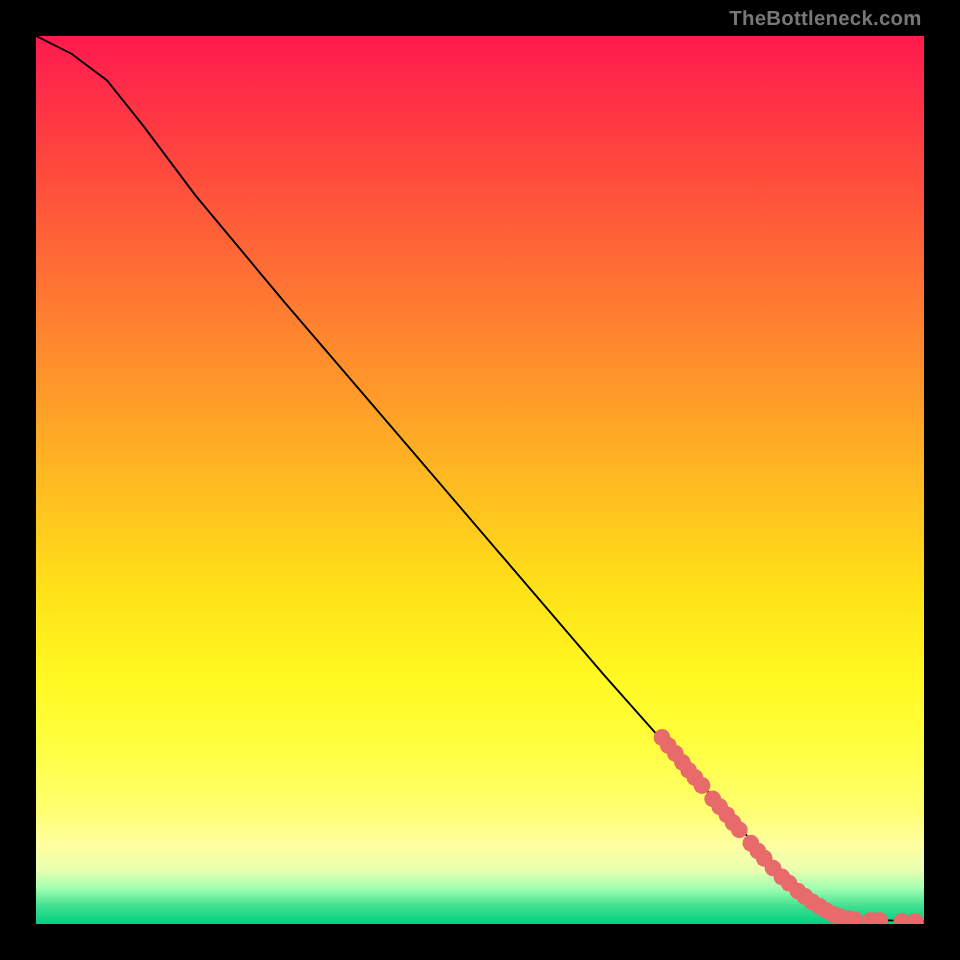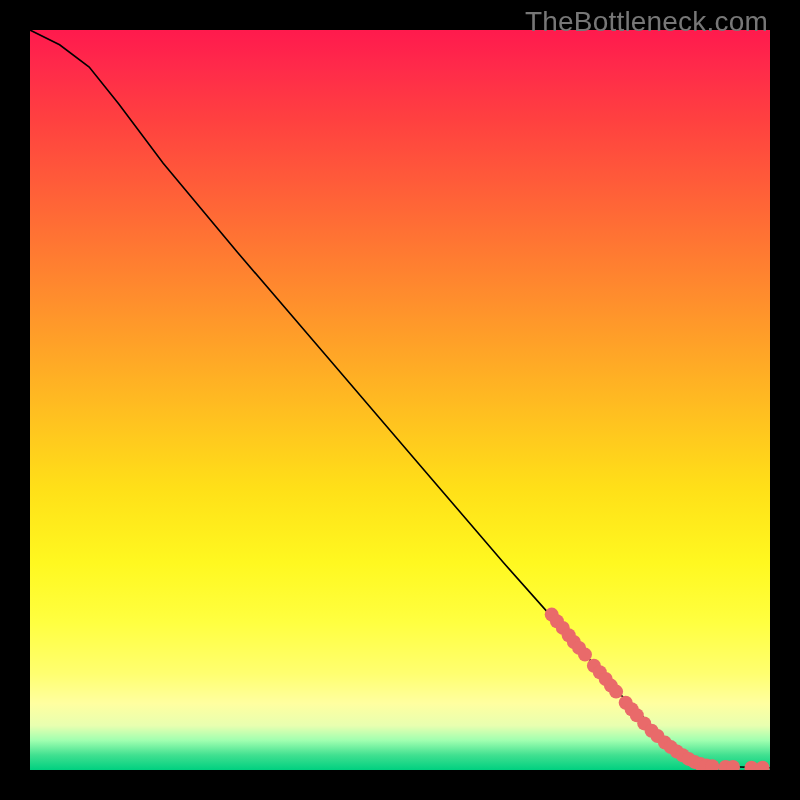--- a/index.html
+++ b/index.html
@@ -41,8 +41,8 @@
     top: 6px;
     right: 32px;
     color: #777;
-    font-size: 28px;
-    font-weight: 400;
+    font-size: 17px;
+    font-weight: 700;
     letter-spacing: 0.2px;
   }
   svg.plot {

